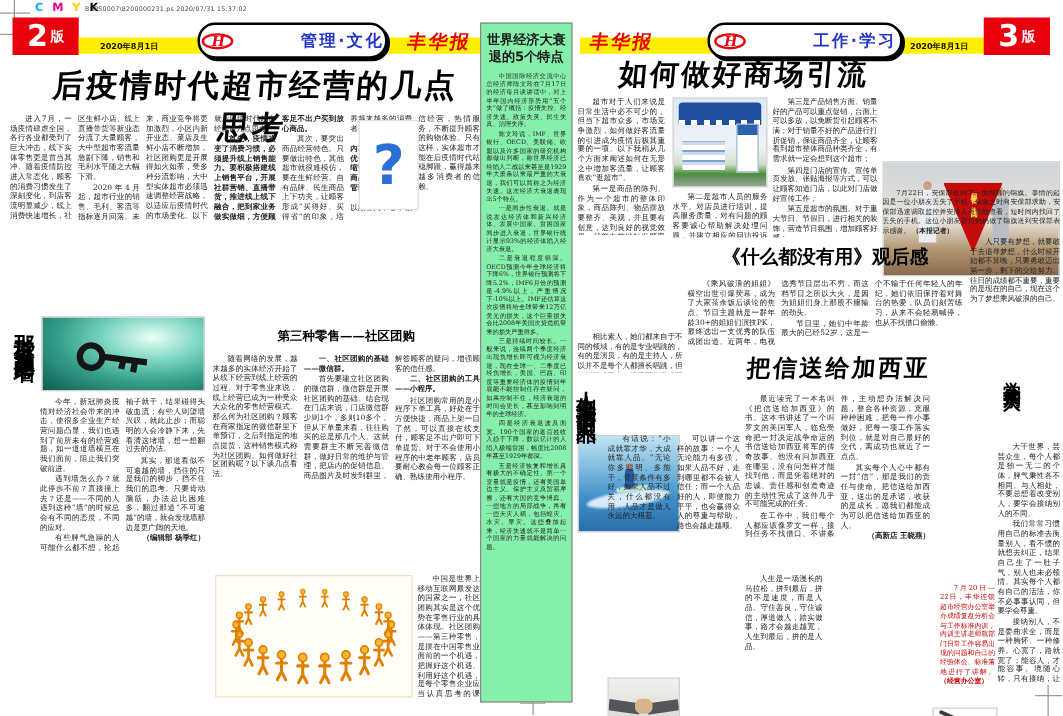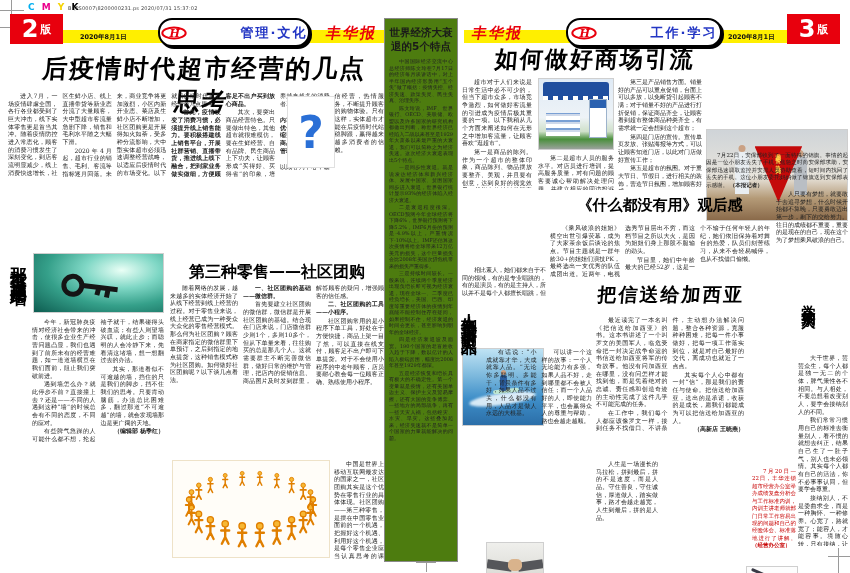--- a/index.html
+++ b/index.html
@@ -42,7 +42,7 @@
   .byline{display:block;text-align:right;font-weight:bold;text-indent:0;}
   .redtxt{color:#c70000;}
   
-  .econbox{border:1px solid #8a8a8a;background:#4d7c0f;padding:4px 4px;box-sizing:border-box;}
+  .econbox{border:1px solid #8a8a8a;background:#86efac;padding:4px 4px;box-sizing:border-box;}
   .econtitle{font-size:10.5px;font-weight:bold;text-align:center;line-height:1.35;margin:2px 0 5px 0;
              font-family:"DejaVu Sans",sans-serif;}
   

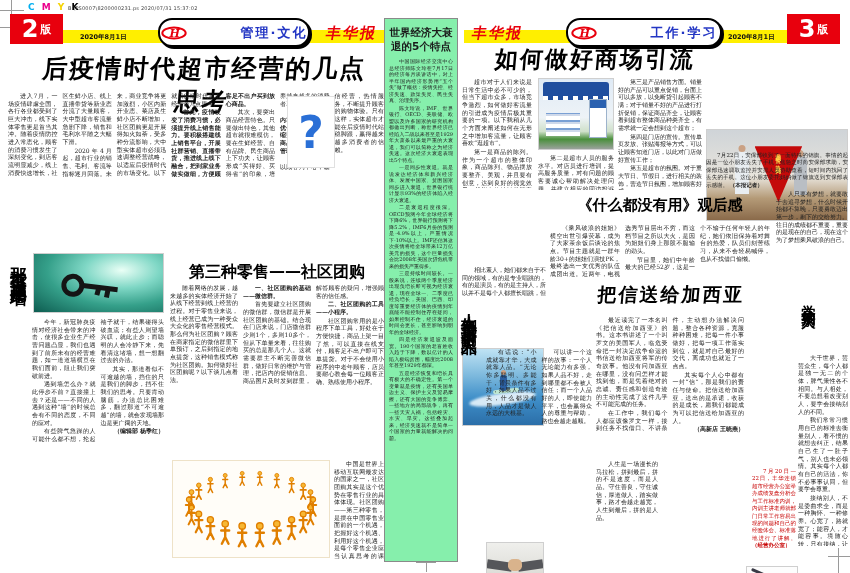--- a/index.html
+++ b/index.html
@@ -166,7 +166,7 @@
     <span class="byline">（编辑部 杨季红）</span>
   </div>
 
-  <div class="abs subtitle" style="left:170px;top:262px;width:214px;font-size:16px;">第三种零售——社区团购</div>
+  <div class="abs subtitle" style="left:170px;top:262px;width:214px;font-size:10px;">第三种零售——社区团购</div>
   <div class="abs bodytxt cols3" style="left:170px;top:284px;width:214px;height:172px;">
     <p>随着网络的发展，越来越多的实体经济开始了从线下经营到线上经营的过程。对于零售业来说，线上经营已成为一种受众大众化的零售经营模式。那么何为社区团购？顾客在商家指定的微信群里下单预订，之后到指定的地点提货，这种销售模式称为社区团购。如何做好社区团购呢？以下谈几点看法。</p>
     <p class="b">一、社区团购的基础——微信群。</p>

